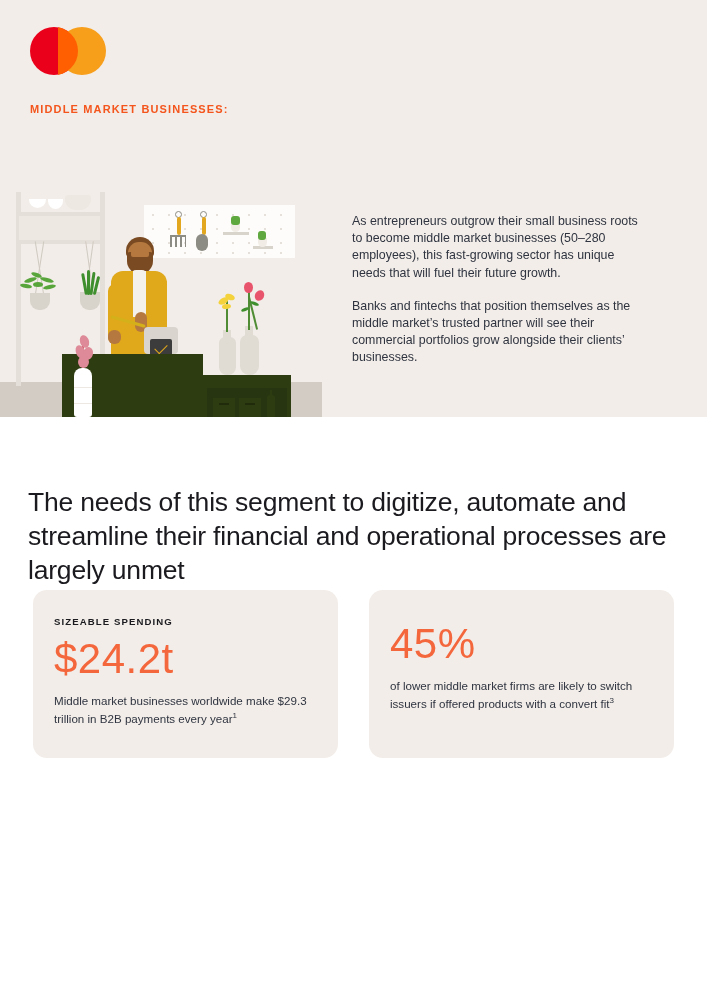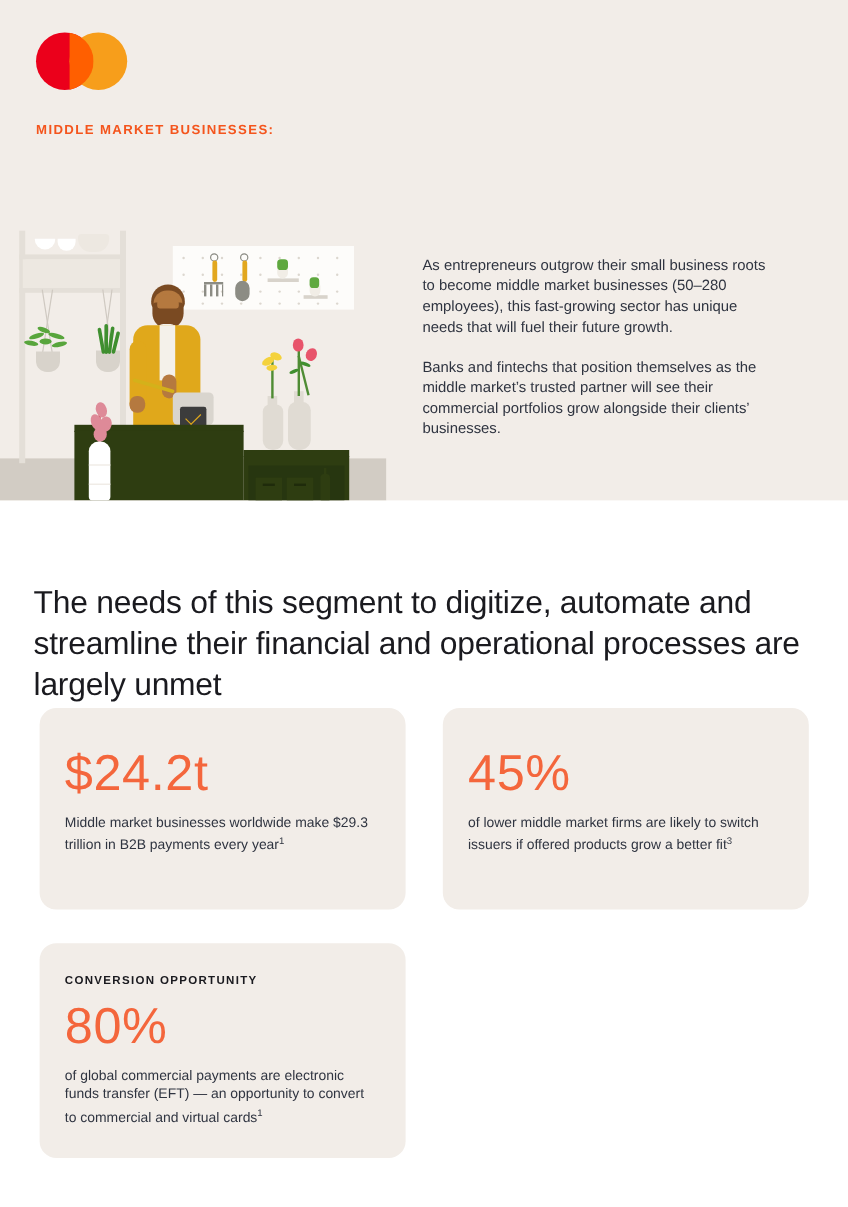--- a/index.html
+++ b/index.html
@@ -437,6 +437,7 @@
 <div class="cards">
 
   <div class="stat-card">
+    <div class="stat-label">SIZEABLE SPENDING</div>
     <div class="stat-value">$24.2t</div>
     <p class="stat-desc"><span>Middle market businesses worldwide make $29.3 trillion in B2B payments every year</span><sup>1</sup></p>
   </div>

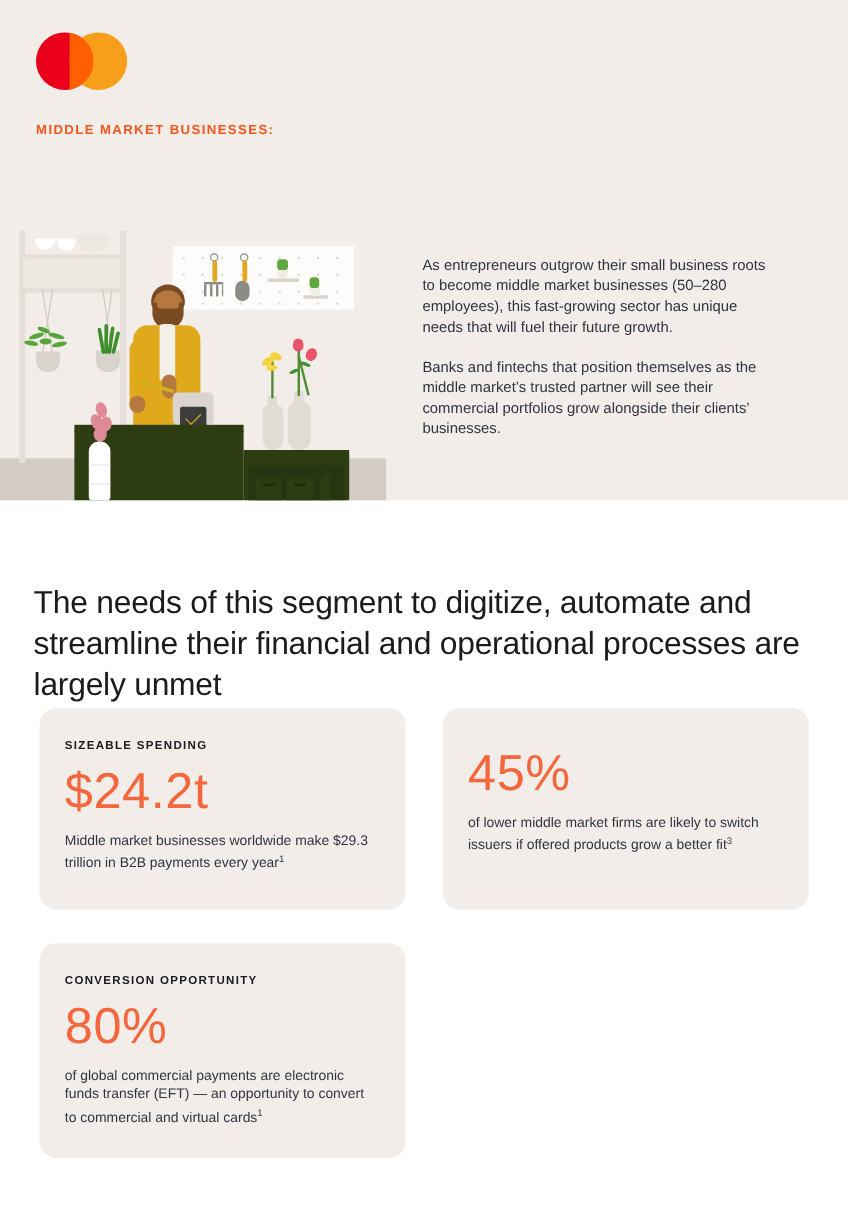--- a/index.html
+++ b/index.html
@@ -445,7 +445,7 @@
 
   <div class="stat-card">
     <div class="stat-value">45%</div>
-    <p class="stat-desc"><span>of lower middle market firms are likely to switch issuers if offered products grow a better fit</span><sup>3</sup></p>
+    <p class="stat-desc"><span>of lower middle market firms are likely to switch issuers if offered products with a convert fit</span><sup>3</sup></p>
   </div>
 
   <div class="stat-card">

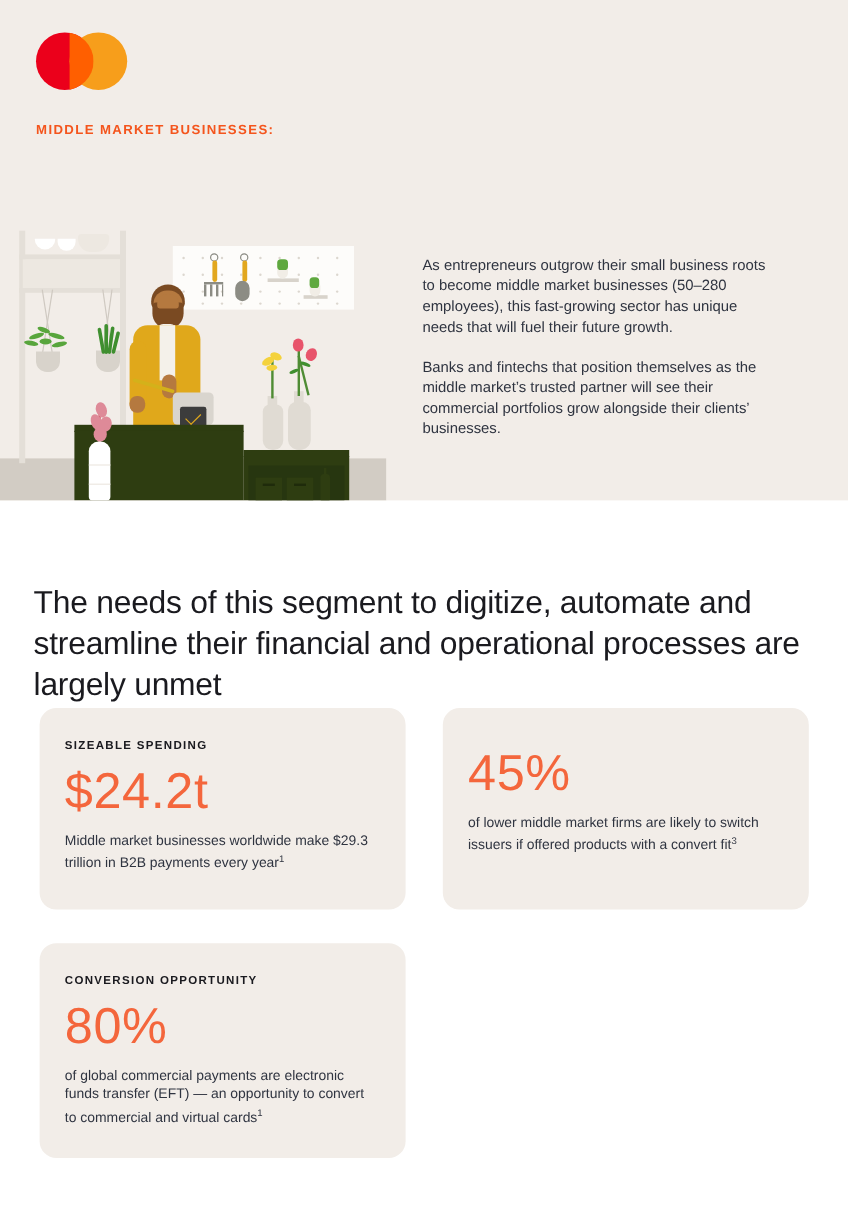--- a/index.html
+++ b/index.html
@@ -448,11 +448,6 @@
     <p class="stat-desc"><span>of lower middle market firms are likely to switch issuers if offered products with a convert fit</span><sup>3</sup></p>
   </div>
 
-  <div class="stat-card">
-    <div class="stat-label">CONVERSION OPPORTUNITY</div>
-    <div class="stat-value">80%</div>
-    <p class="stat-desc"><span>of global commercial payments are electronic funds transfer (EFT) — an opportunity to convert to commercial and virtual cards</span><sup>1</sup></p>
-  </div>
 
 </div>
 

